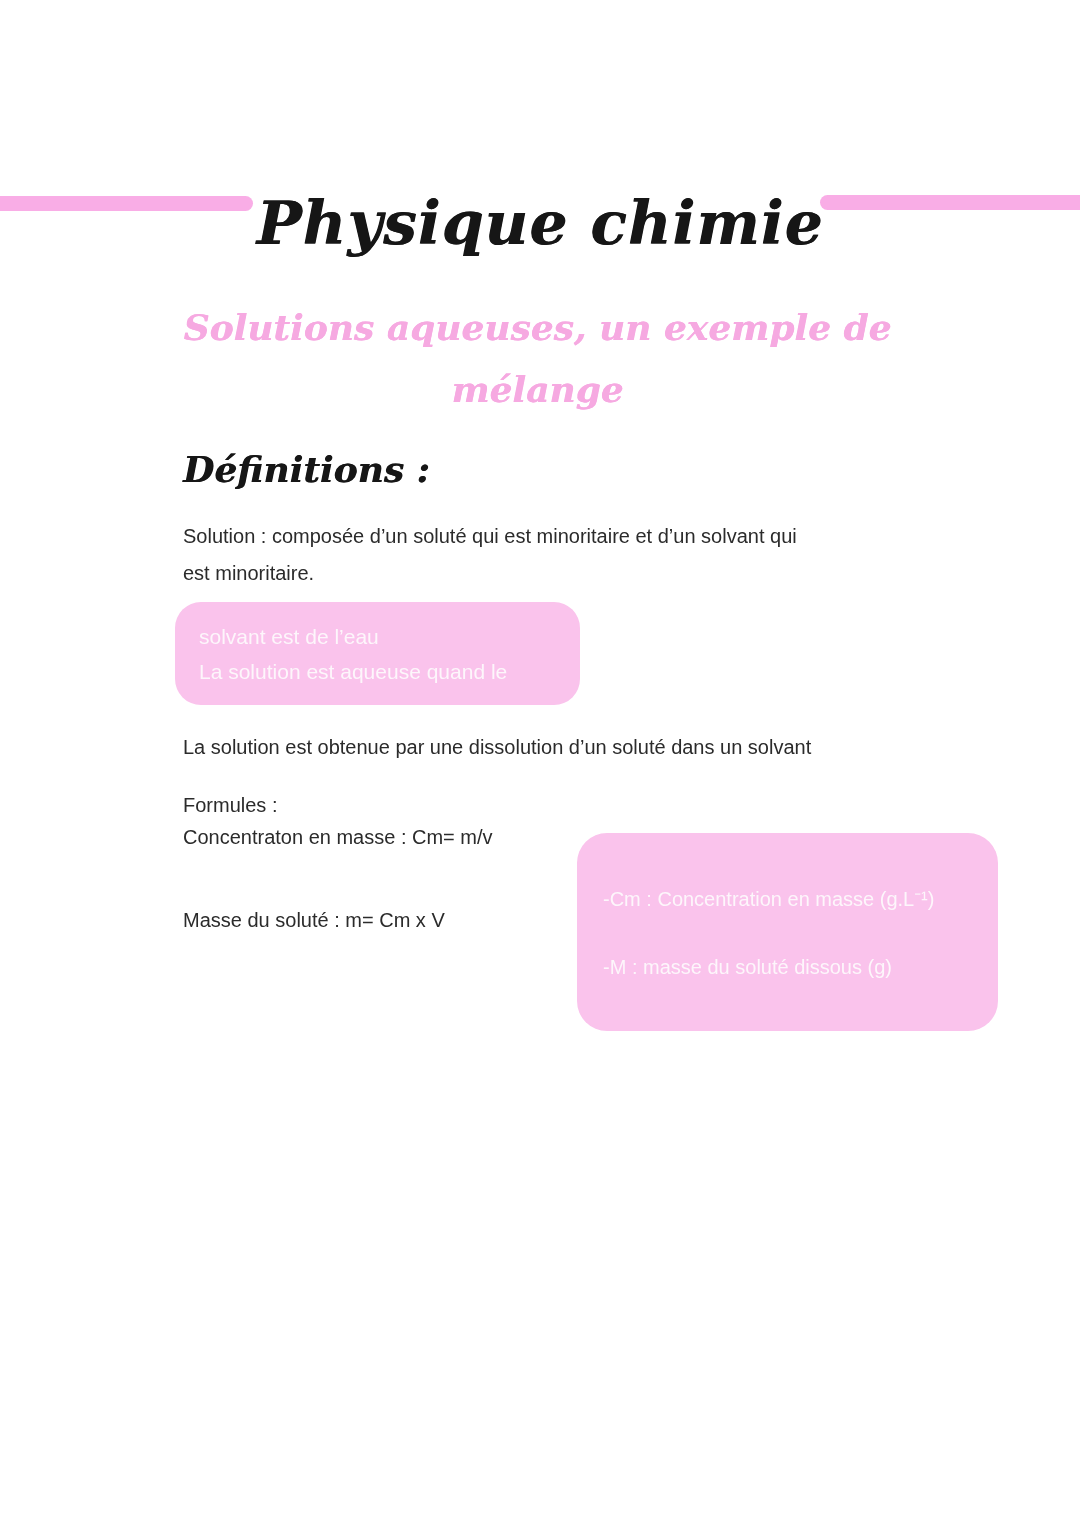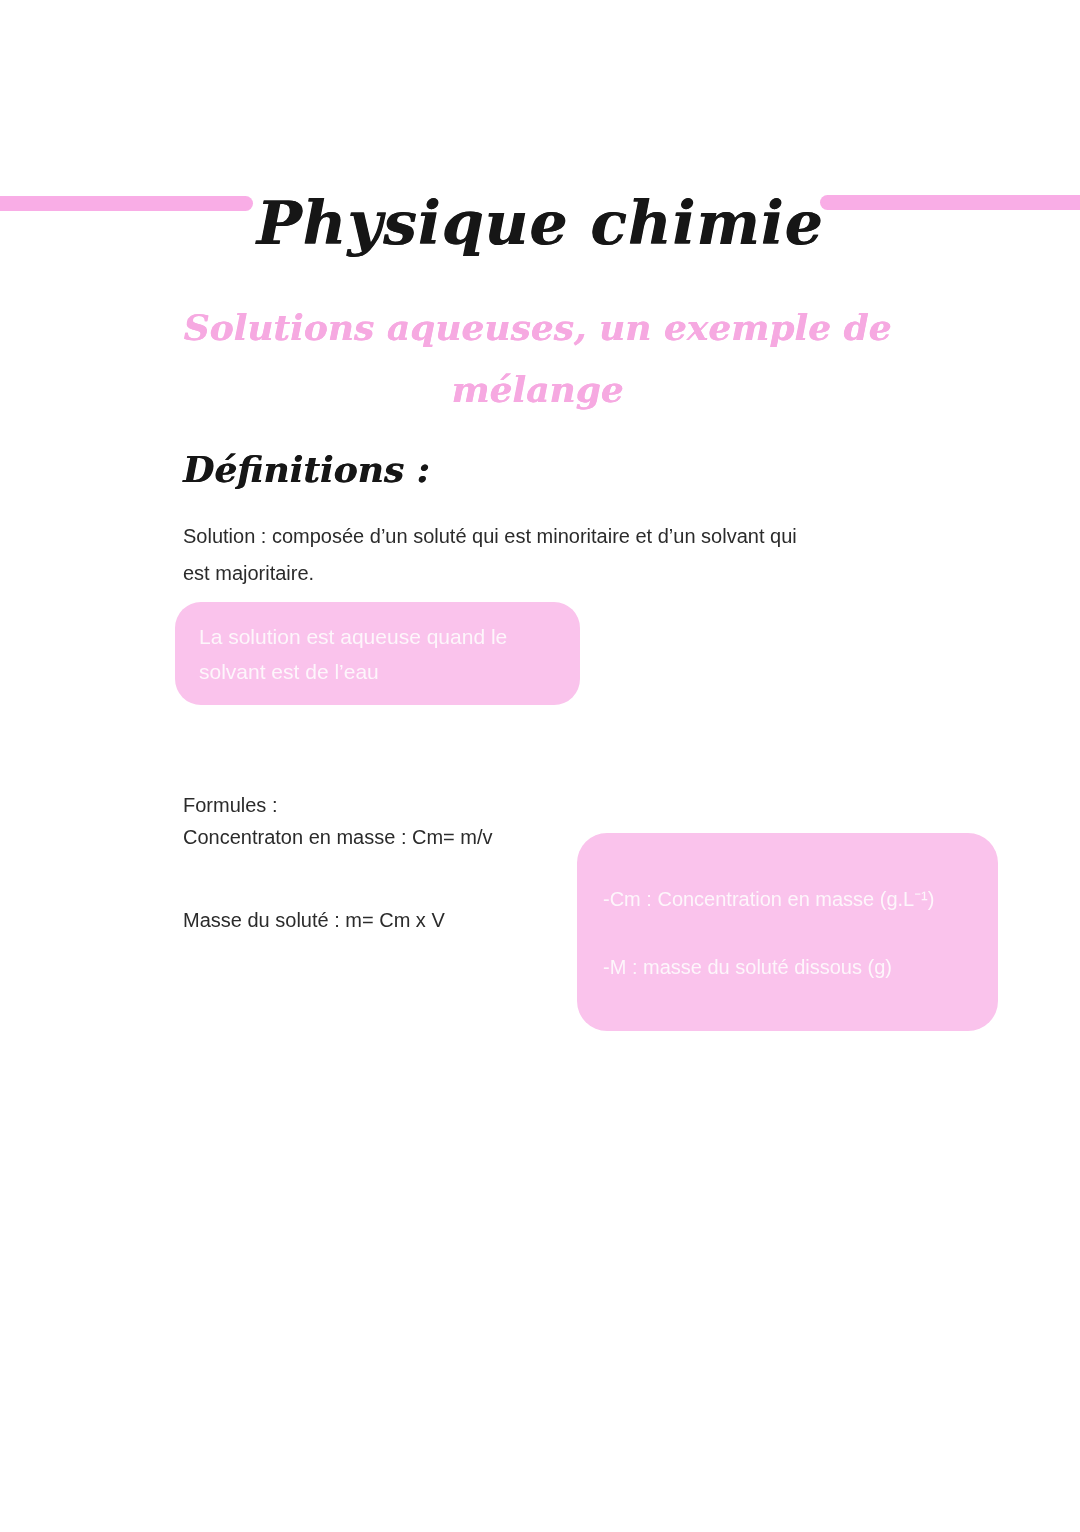--- a/index.html
+++ b/index.html
@@ -141,7 +141,7 @@
 
   <div class="body-text p-solution">
     <div>Solution : composée d’un soluté qui est minoritaire et d’un solvant qui</div>
-    <div>est majoritaire.</div>
+    <div>est minoritaire.</div>
   </div>
 
   <div class="note-box note-aqueous">

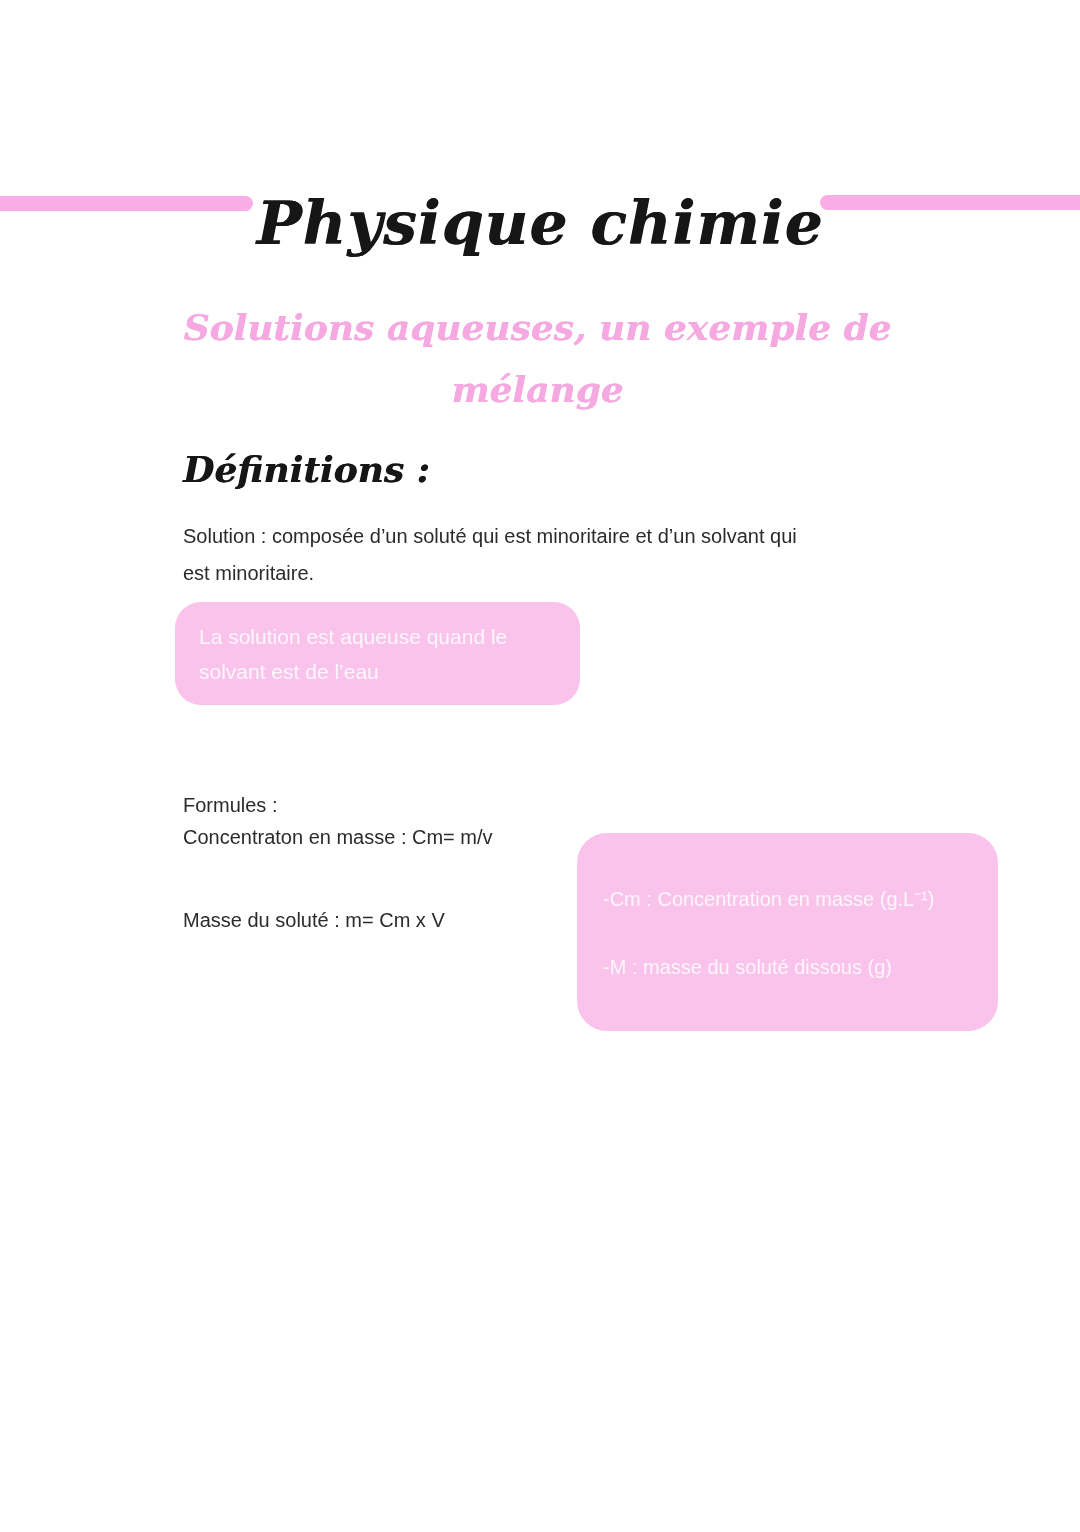--- a/index.html
+++ b/index.html
@@ -145,8 +145,8 @@
   </div>
 
   <div class="note-box note-aqueous">
+    <div class="note-line">solvant est de l’eau</div>
     <div class="note-line">La solution est aqueuse quand le</div>
-    <div class="note-line">solvant est de l’eau</div>
   </div>
 
 

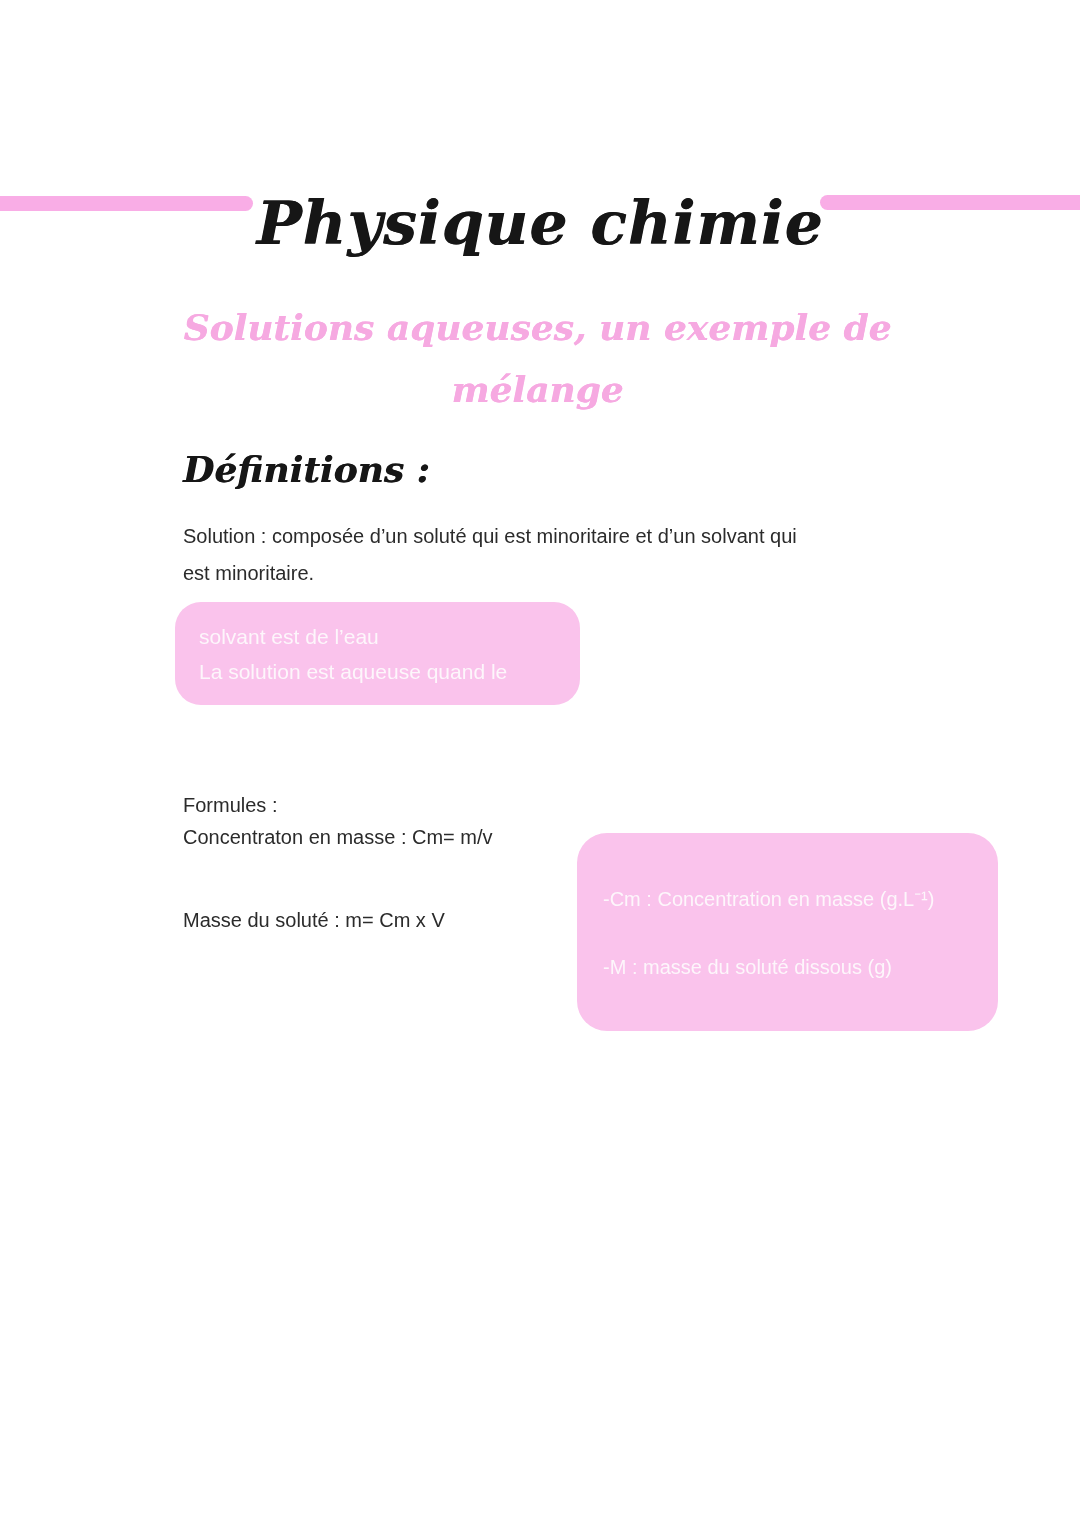--- a/index.html
+++ b/index.html
@@ -149,6 +149,7 @@
     <div class="note-line">La solution est aqueuse quand le</div>
   </div>
 
+  <div class="body-text p-dissolution">La solution est obtenue par une dissolution d’un soluté dans un solvant</div>
 
   <div class="body-text p-formules">Formules :</div>
 

